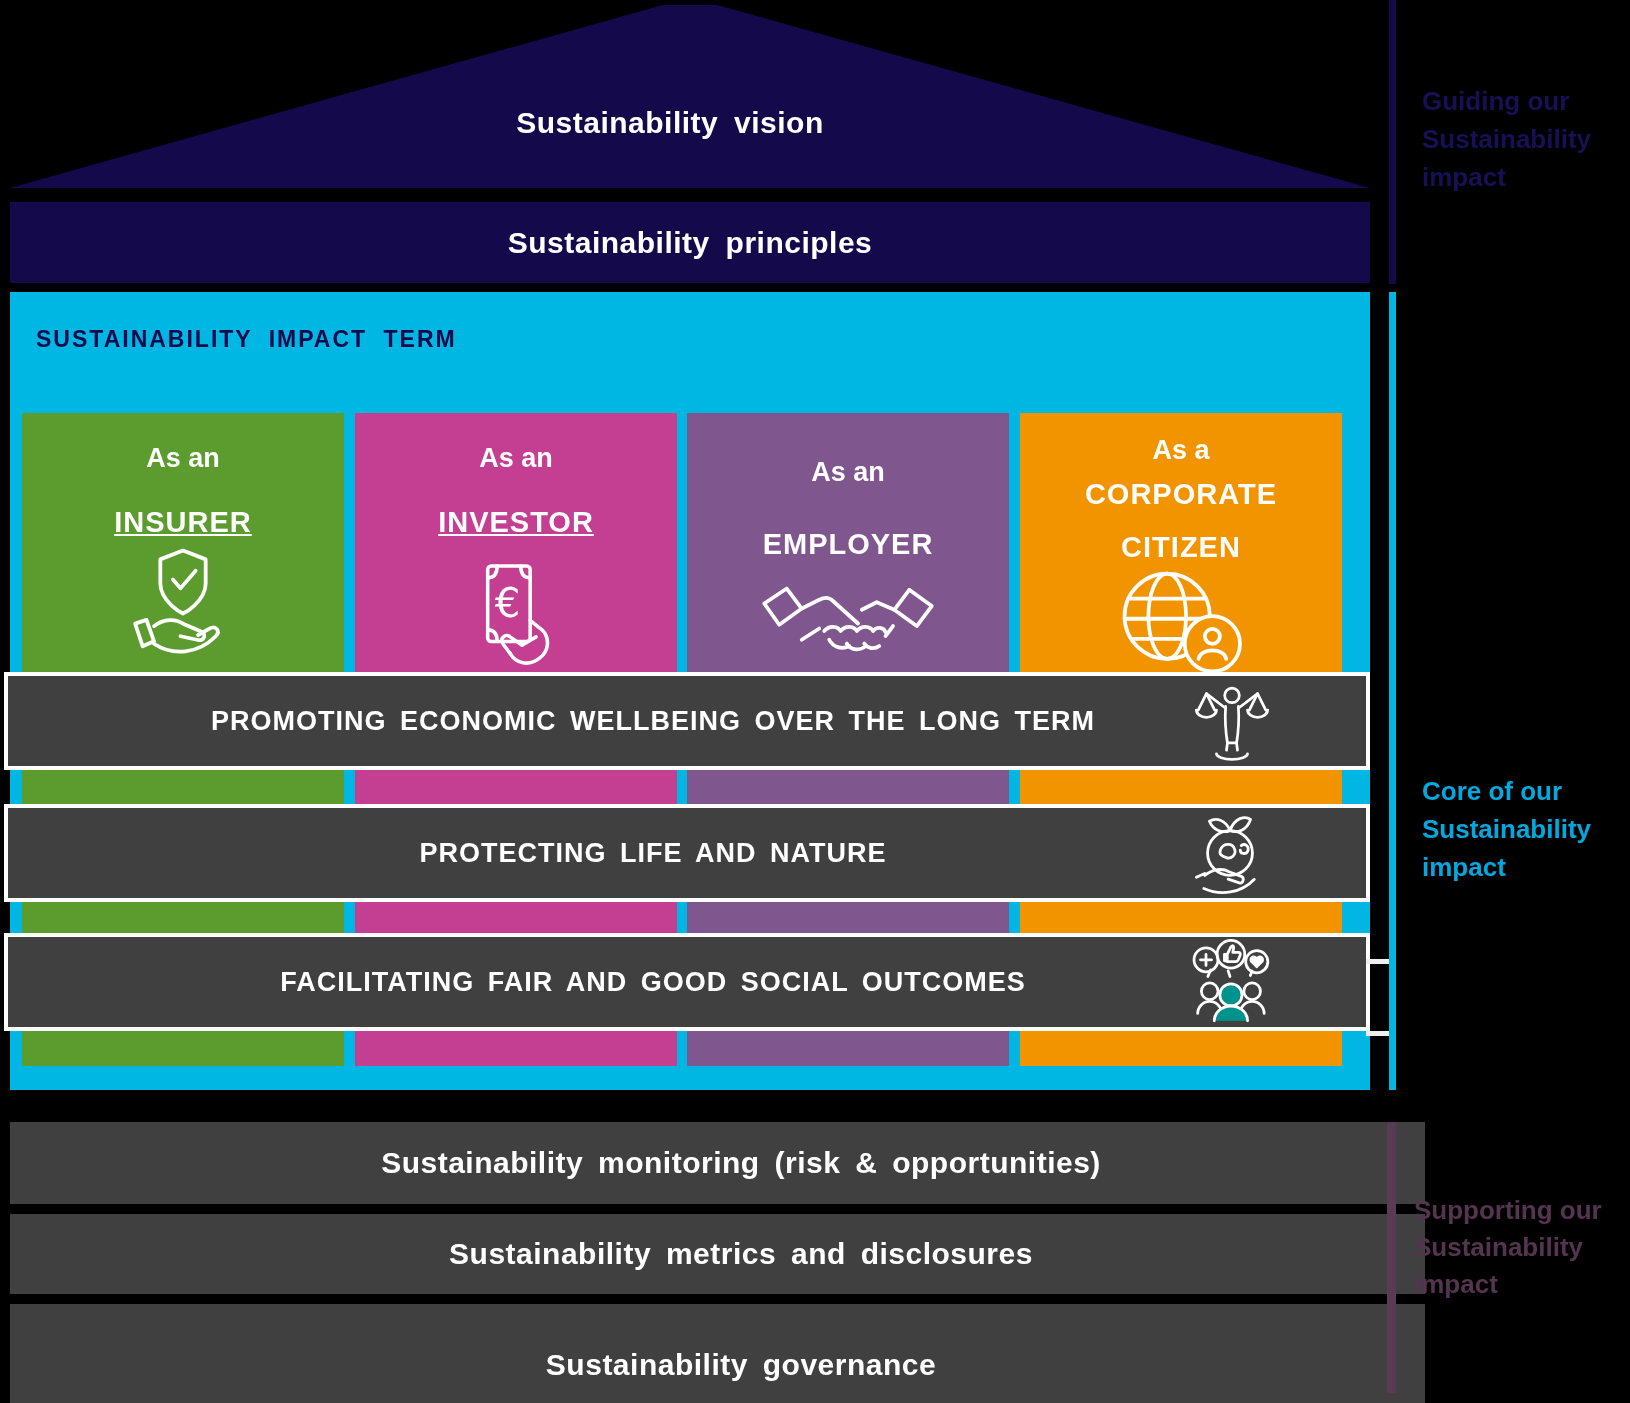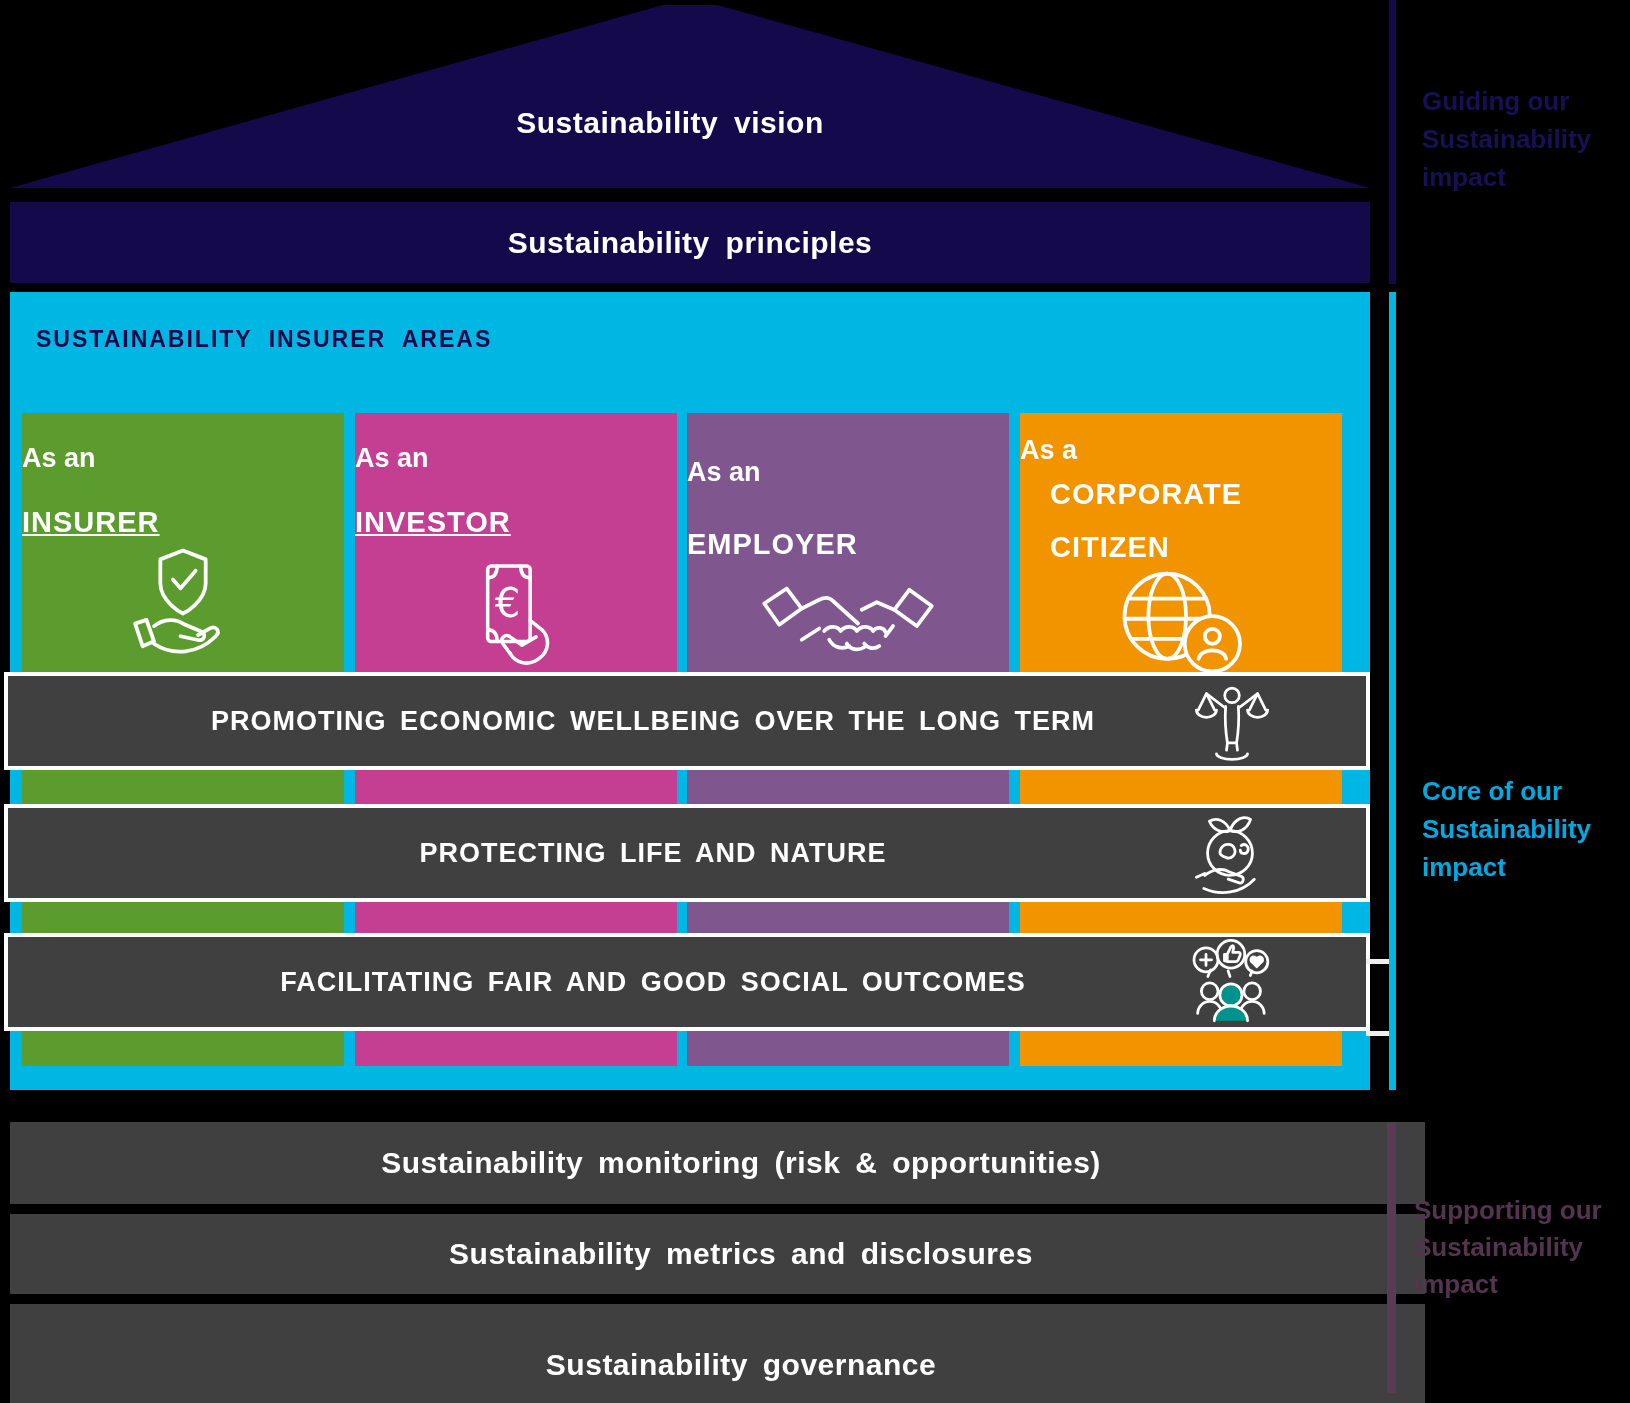--- a/index.html
+++ b/index.html
@@ -78,7 +78,7 @@
   <div class="abs side-label guiding-label">Guiding our Sustainability impact</div>
 
   <div class="abs impact-panel"></div>
-  <div class="abs impact-title">SUSTAINABILITY INSURER AREAS</div>
+  <div class="abs impact-title">SUSTAINABILITY IMPACT TERM</div>
 
   <div class="abs col col1">
     <div class="col-head col-prefix">As an</div>

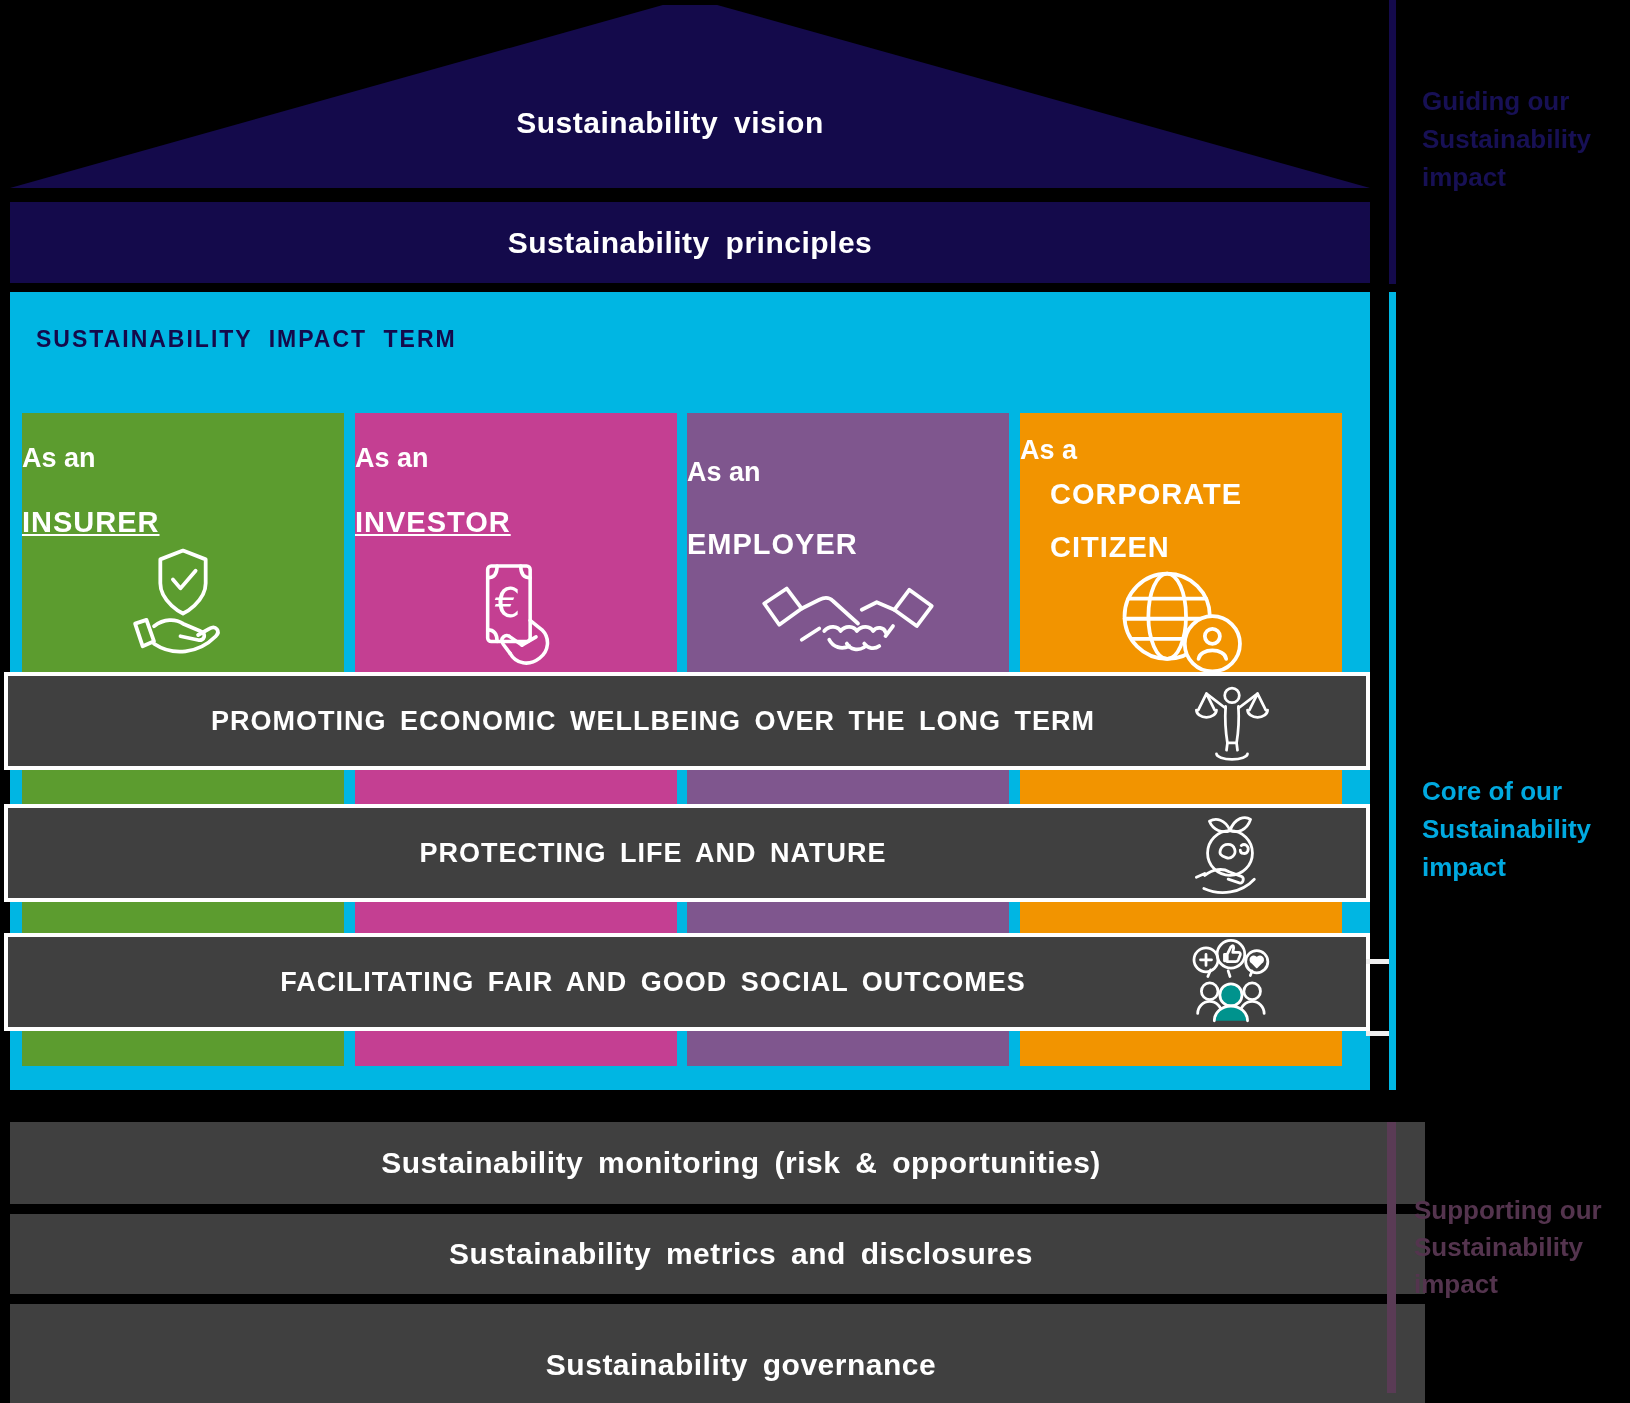--- a/index.html
+++ b/index.html
@@ -25,7 +25,7 @@
   .impact-title{left:36px;top:326px;color:#140a4b;font-size:23px;font-weight:bold;
         letter-spacing:2px;word-spacing:8px;}
   .col{top:413px;width:322px;height:653px;}
-  .col-head{color:#fff;font-weight:bold;}
+  .col-head{color:#fff;text-align:center;font-weight:bold;}
   .col-prefix{font-size:27px;}
   .col-name{font-size:29px;letter-spacing:1px;line-height:52px;}
   .col1{left:22px;background:#5c9c2f;}

